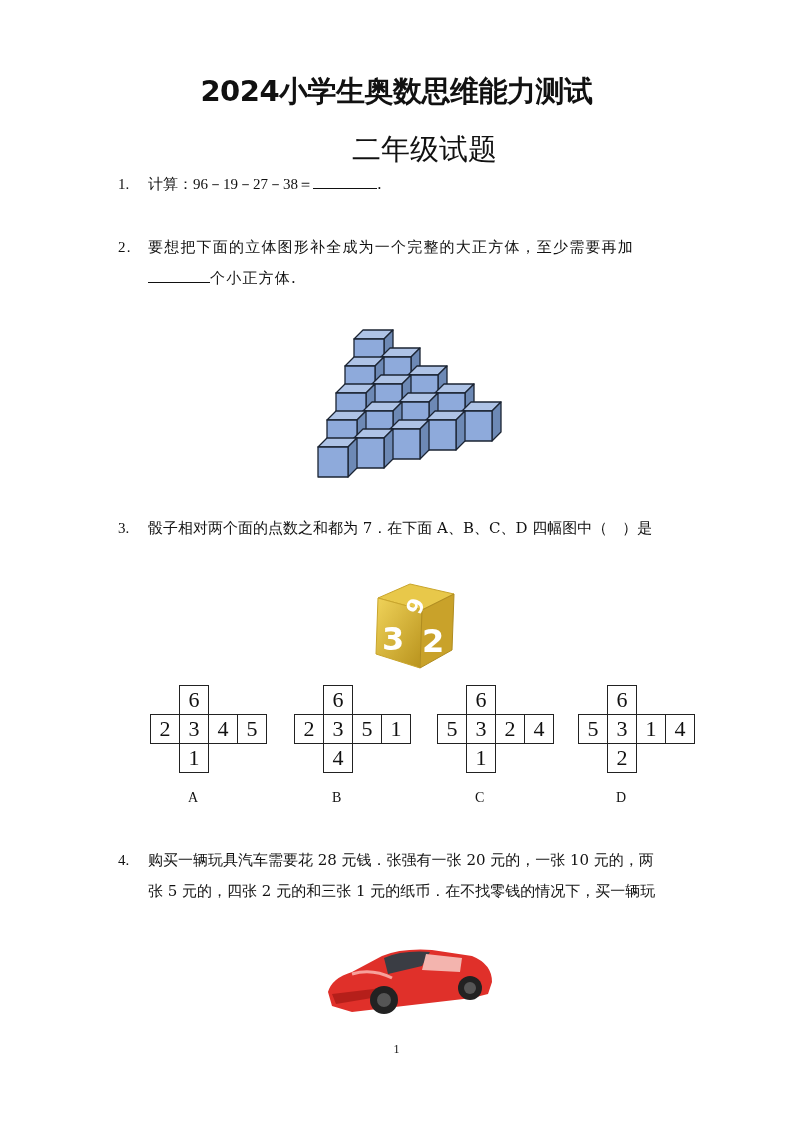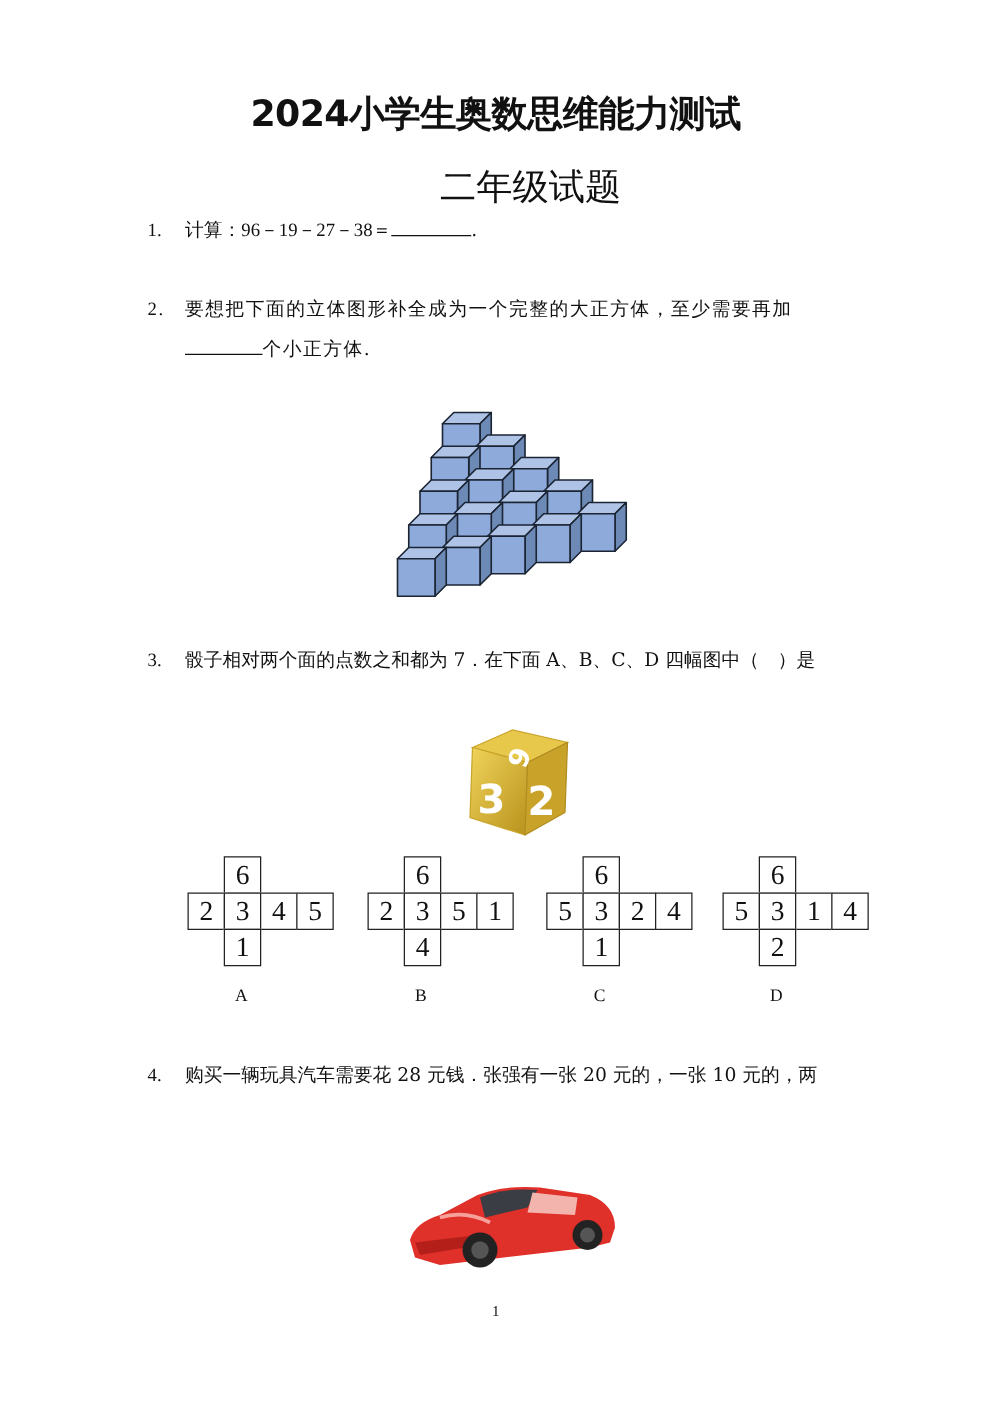--- a/index.html
+++ b/index.html
@@ -132,6 +132,7 @@
 
 <div class="q" style="top:845px;">
   <div><span class="num">4.</span><span>购买一辆玩具汽车需要花 28 元钱．张强有一张 20 元的，一张 10 元的，两</span></div>
+  <div class="indent"><span>张 5 元的，四张 2 元的和三张 1 元的纸币．在不找零钱的情况下，买一辆玩</span></div>
 </div>
 
 <svg class="fig" style="left:322px; top:942px;" width="175" height="80" viewBox="0 0 175 80">

